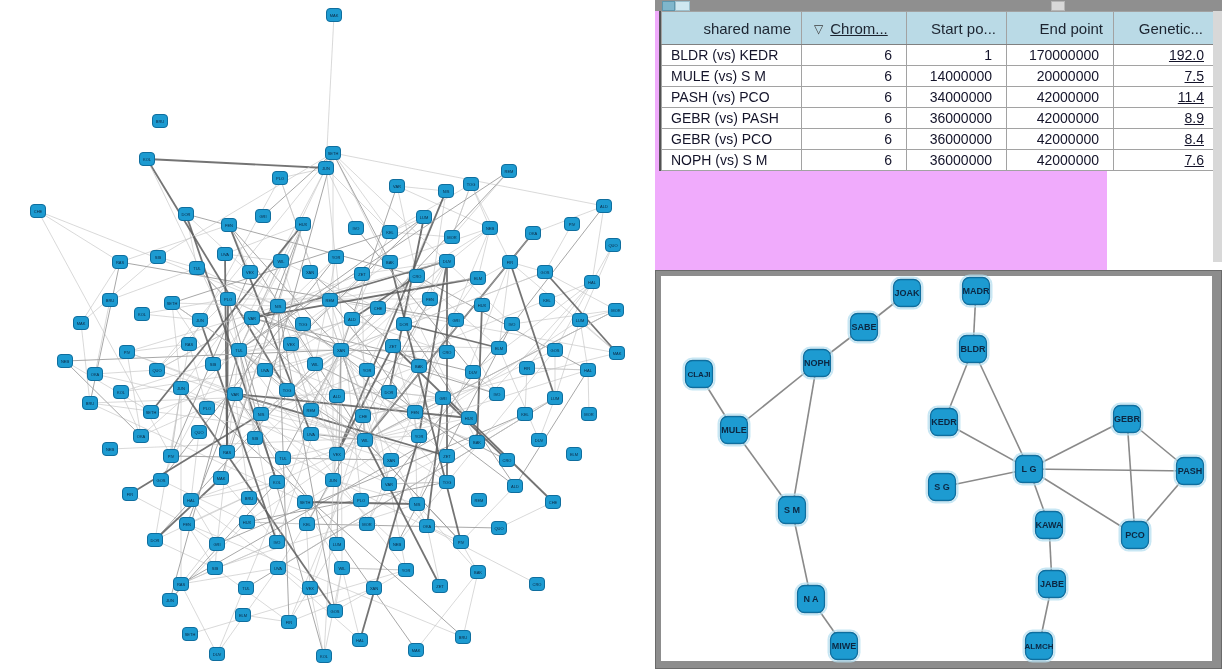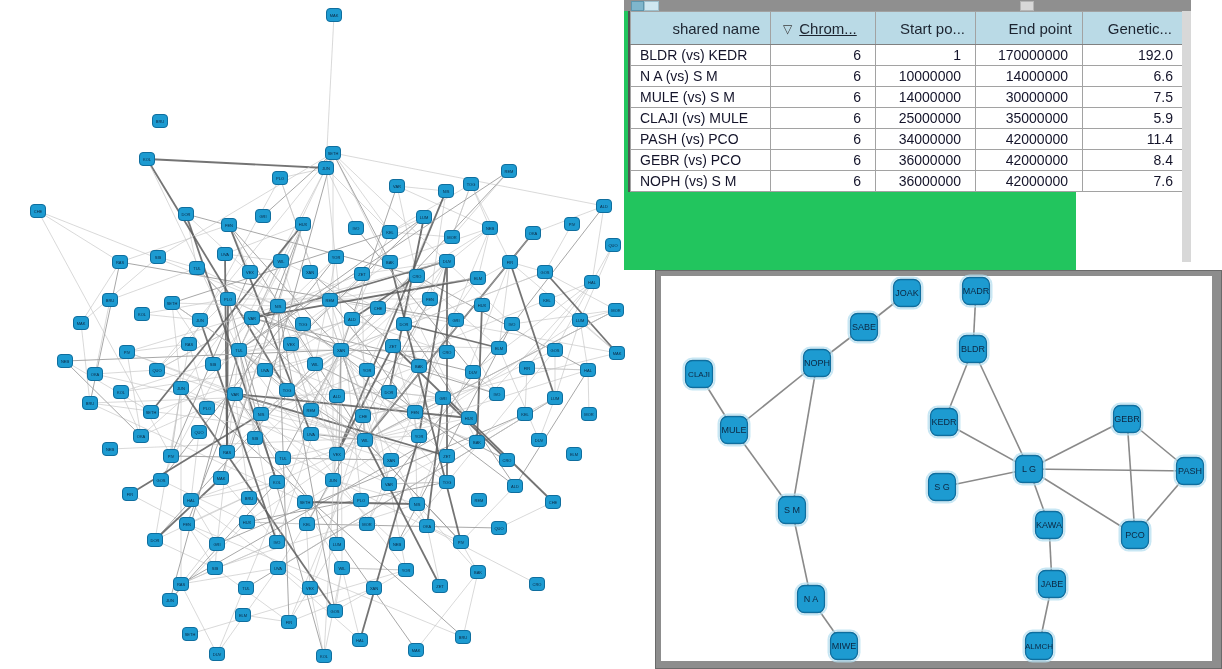--- a/index.html
+++ b/index.html
@@ -10,7 +10,7 @@
   
   #main-net{position:absolute;left:0;top:0;width:655px;height:669px;background:#ffffff;}
   
-  #table-panel{position:absolute;left:624px;top:0;width:452px;height:270px;background:#22c55e;}
+  #table-panel{position:absolute;left:655px;top:0;width:452px;height:270px;background:#f0abfc;}
   #table-topstrip{position:absolute;left:0;top:0;width:567px;height:11px;background:#8f8f8f;}
   .frag{position:absolute;top:1px;height:8px;}
   #frag-a{left:7px;width:11px;background:#7fb6cc;border:1px solid #5d96ad;}

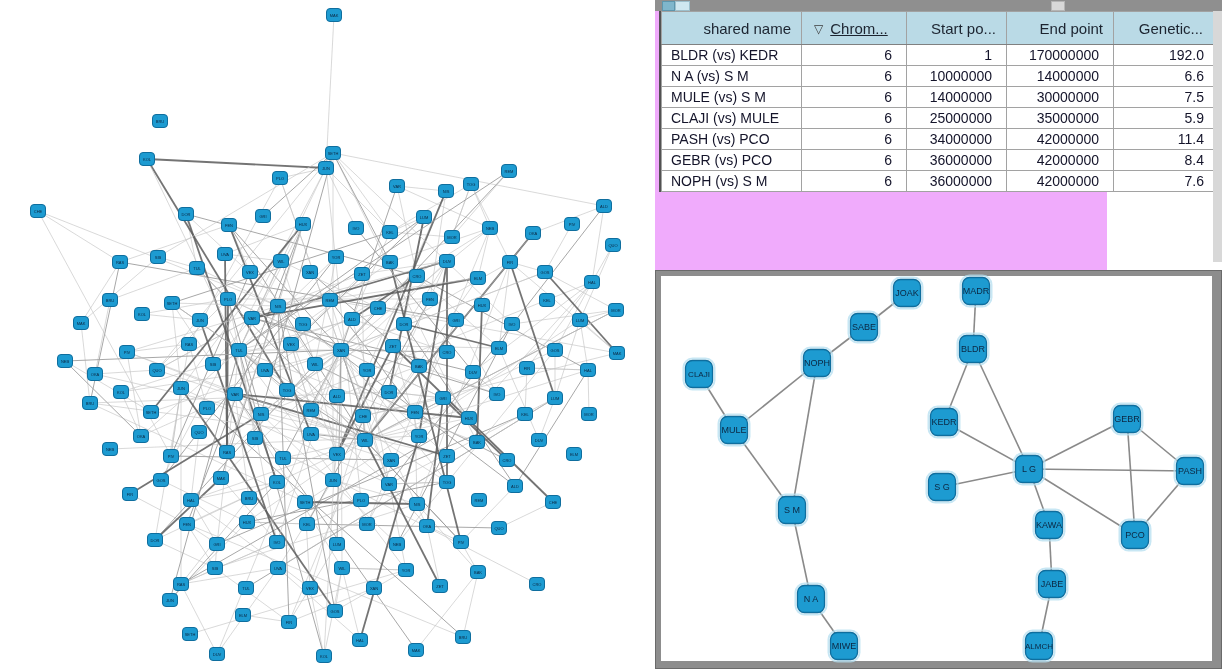--- a/index.html
+++ b/index.html
@@ -34,7 +34,7 @@
     text-align:right;padding:0 14px 0 4px;margin-top:32px;
   }
   #attr-table tbody td:first-child{text-align:left;padding:0 4px 0 9px;}
-  #attr-table tbody td:nth-child(5){padding-right:9px;}
+  #attr-table tbody td:nth-child(5){padding-right:9px;text-decoration:underline;}
   .funnel{display:inline-block;margin-right:7px;color:#3b3b3b;font-size:12px;transform:translateY(-1px);}
   #table-gutter{position:absolute;left:558px;top:11px;width:9px;height:251px;background:#d8d8d8;}
   

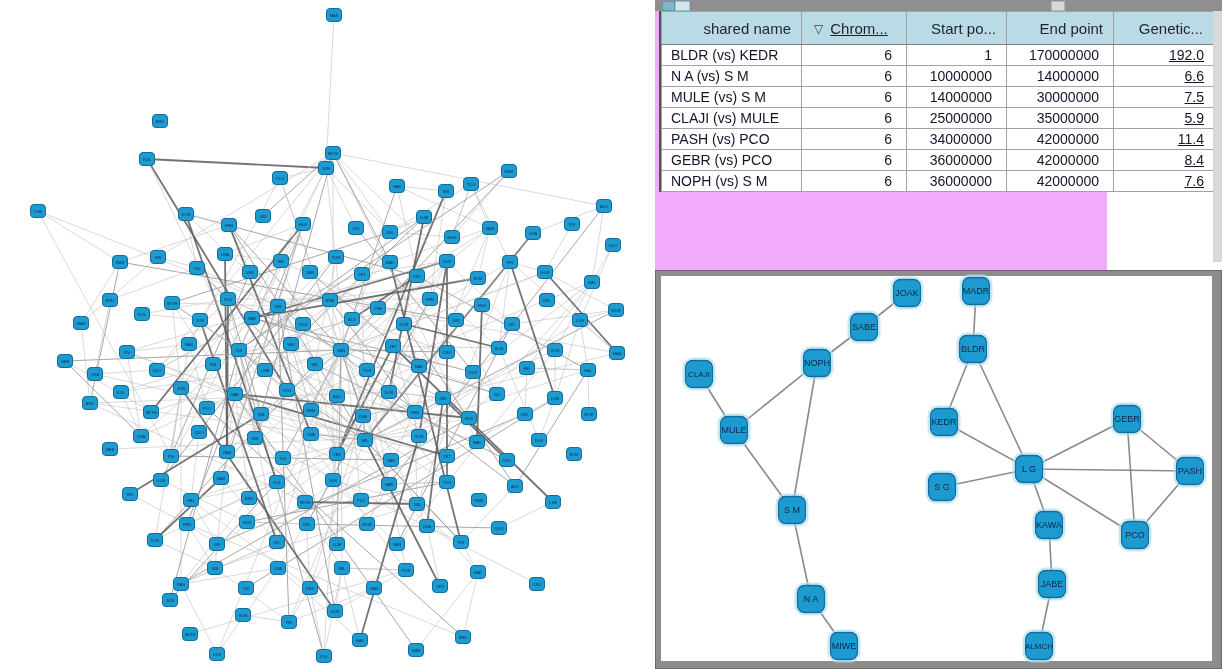--- a/index.html
+++ b/index.html
@@ -1122,13 +1122,6 @@
               <td>192.0</td>
             </tr>
             <tr>
-              <td>N A (vs) S M</td>
-              <td>6</td>
-              <td>10000000</td>
-              <td>14000000</td>
-              <td>6.6</td>
-            </tr>
-            <tr>
               <td>MULE (vs) S M</td>
               <td>6</td>
               <td>14000000</td>

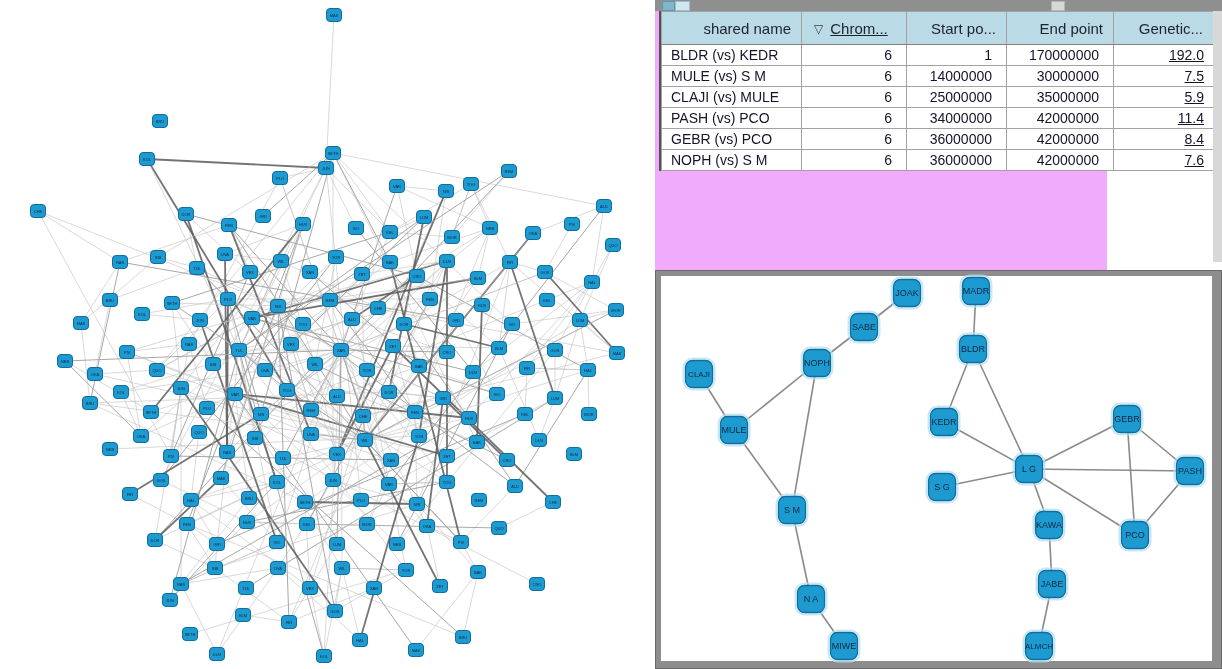--- a/index.html
+++ b/index.html
@@ -1125,7 +1125,7 @@
               <td>MULE (vs) S M</td>
               <td>6</td>
               <td>14000000</td>
-              <td>30000000</td>
+              <td>20000000</td>
               <td>7.5</td>
             </tr>
             <tr>

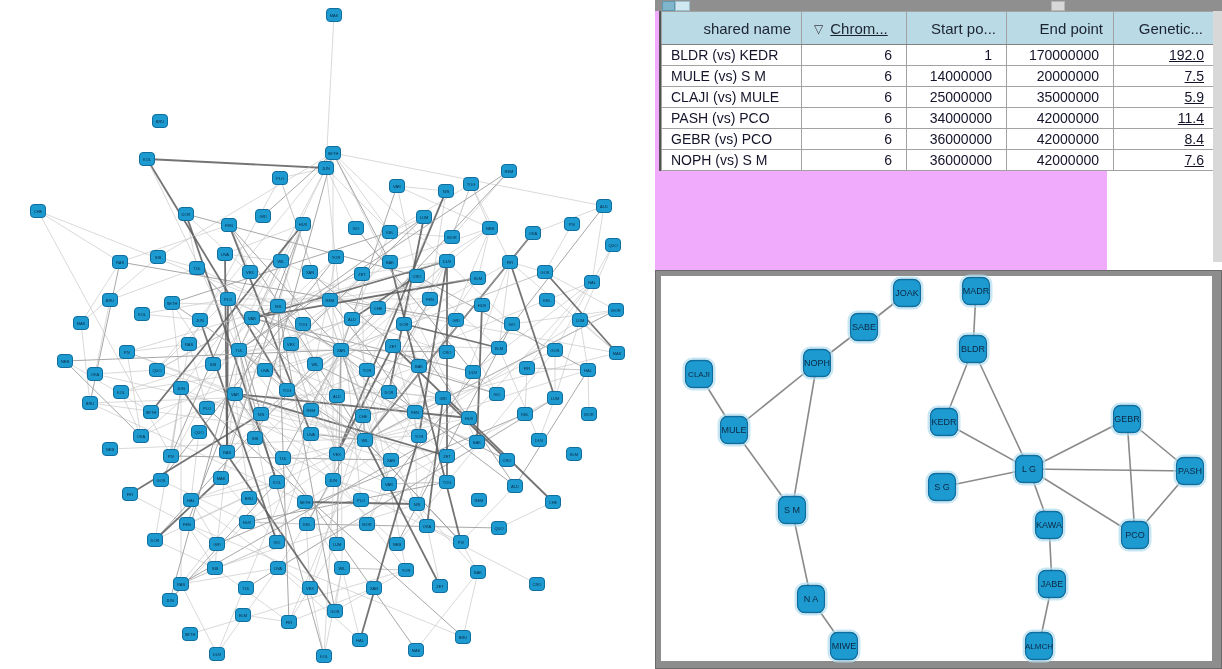--- a/index.html
+++ b/index.html
@@ -1129,13 +1129,6 @@
               <td>7.5</td>
             </tr>
             <tr>
-              <td>CLAJI (vs) MULE</td>
-              <td>6</td>
-              <td>25000000</td>
-              <td>35000000</td>
-              <td>5.9</td>
-            </tr>
-            <tr>
               <td>PASH (vs) PCO</td>
               <td>6</td>
               <td>34000000</td>

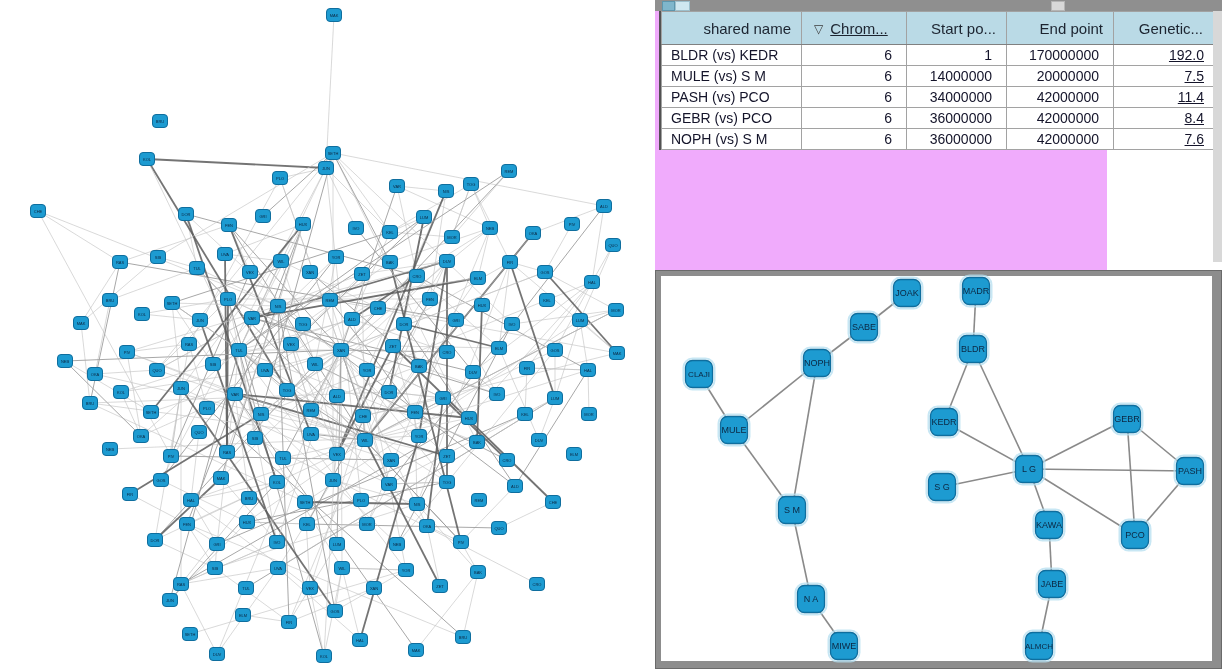--- a/index.html
+++ b/index.html
@@ -1136,6 +1136,13 @@
               <td>11.4</td>
             </tr>
             <tr>
+              <td>GEBR (vs) PASH</td>
+              <td>6</td>
+              <td>36000000</td>
+              <td>42000000</td>
+              <td>8.9</td>
+            </tr>
+            <tr>
               <td>GEBR (vs) PCO</td>
               <td>6</td>
               <td>36000000</td>

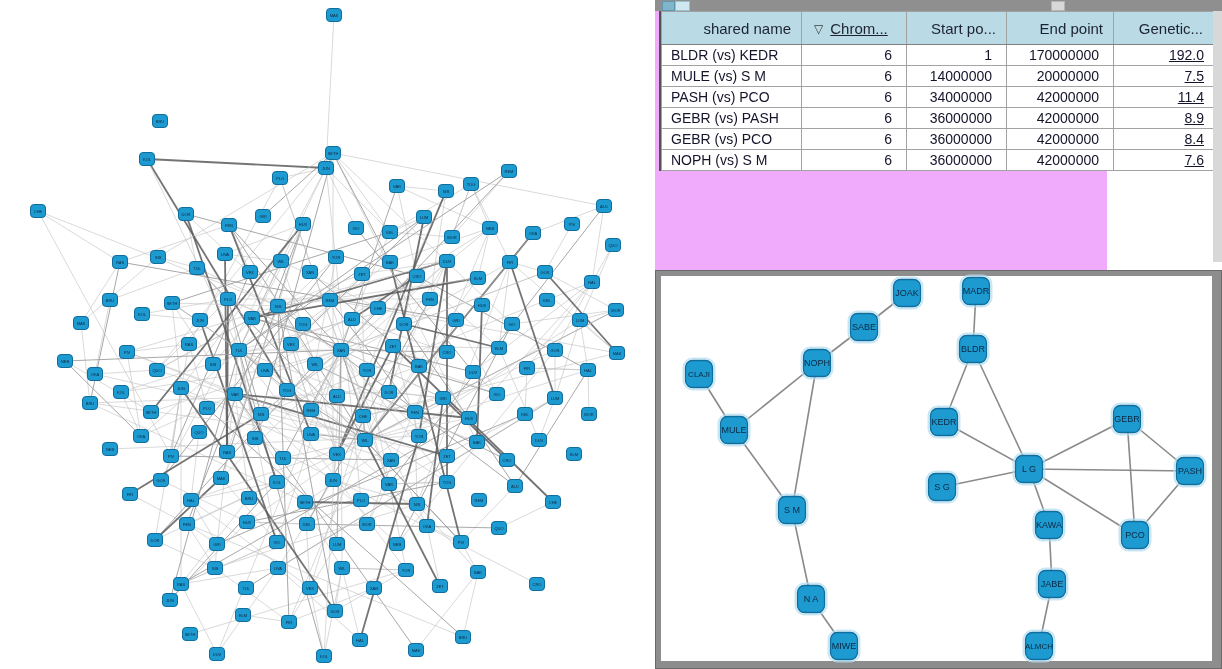--- a/index.html
+++ b/index.html
@@ -40,7 +40,7 @@
   
   #detail-panel{
     position:absolute;left:655px;top:270px;width:567px;height:399px;
-    background:#8d8d8d;box-sizing:border-box;border:1px solid #6a6a6a;
+    background:#8d8d8d;box-sizing:border-box;border:1px solid #6a6a6a;font-weight:bold;
   }
   #detail-svg{position:absolute;left:0;top:0;}
   .dn-label{font-family:"Liberation Sans","DejaVu Sans",sans-serif;fill:#0c2742;}

